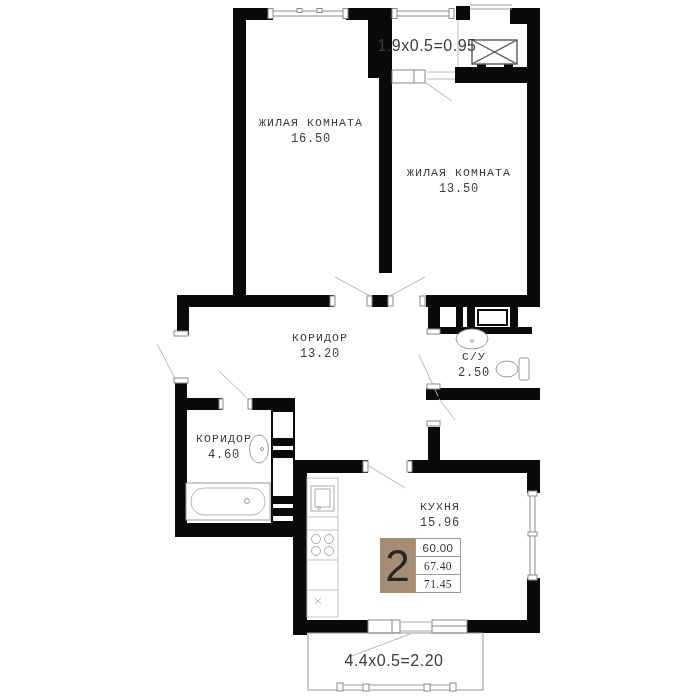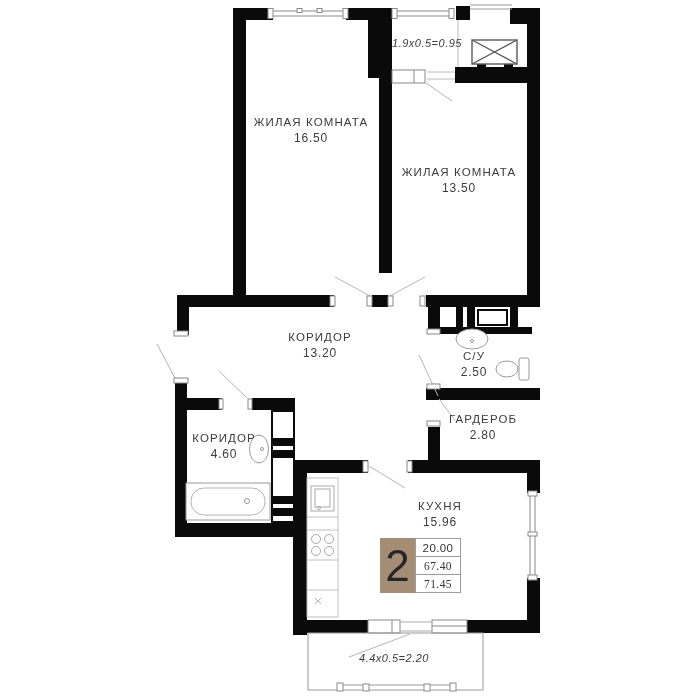--- a/index.html
+++ b/index.html
@@ -13,8 +13,8 @@
               color:var(--text,#3c3c3c);z-index:5;}
   .room-label .nm{font-size:11.5px;letter-spacing:1.1px;white-space:nowrap;}
   .room-label .ar{font-size:12px;letter-spacing:.8px;margin-top:3px;}
-  .dim-label{position:absolute;transform:translateX(-50%);font-size:11px;letter-spacing:.5px;
-             color:var(--text,#3c3c3c);white-space:nowrap;z-index:5;font-style:italic;}
+  .dim-label{position:absolute;transform:translateX(-50%);font-size:16px;letter-spacing:.5px;
+             color:var(--text,#3c3c3c);white-space:nowrap;z-index:5;}
   .stat-badge{position:absolute;left:380px;top:538px;width:35px;height:55px;
               background:var(--badge,#a58c74);display:flex;align-items:center;justify-content:center;
               font-size:44px;color:#262626;z-index:6;}

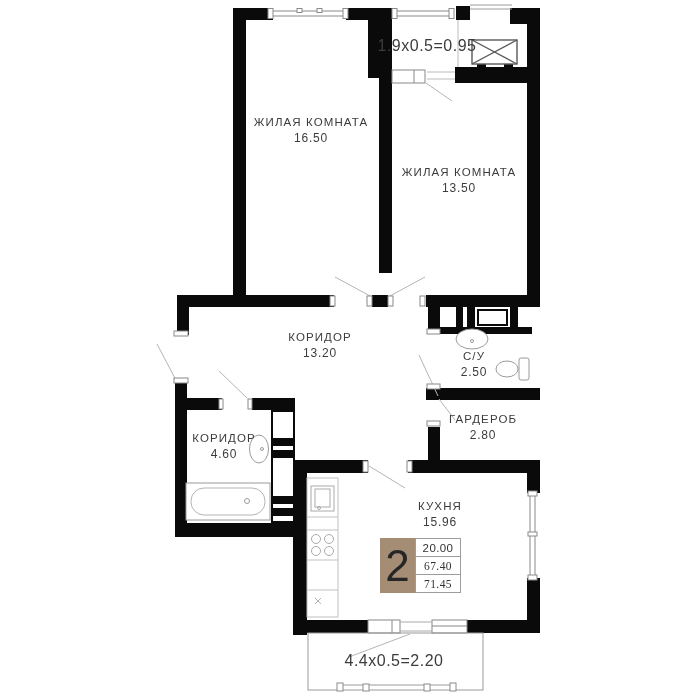--- a/index.html
+++ b/index.html
@@ -10,7 +10,7 @@
   .box-outline{position:absolute;background:#fff;border:2px solid var(--wall,#0a0a0a);box-sizing:border-box;}
   .overlay{position:absolute;left:0;top:0;pointer-events:none;}
   .room-label{position:absolute;transform:translateX(-50%);text-align:center;
-              color:var(--text,#3c3c3c);z-index:5;}
+              color:var(--text,#3c3c3c);z-index:5;font-family:Liberation Mono, monospace;}
   .room-label .nm{font-size:11.5px;letter-spacing:1.1px;white-space:nowrap;}
   .room-label .ar{font-size:12px;letter-spacing:.8px;margin-top:3px;}
   .dim-label{position:absolute;transform:translateX(-50%);font-size:16px;letter-spacing:.5px;

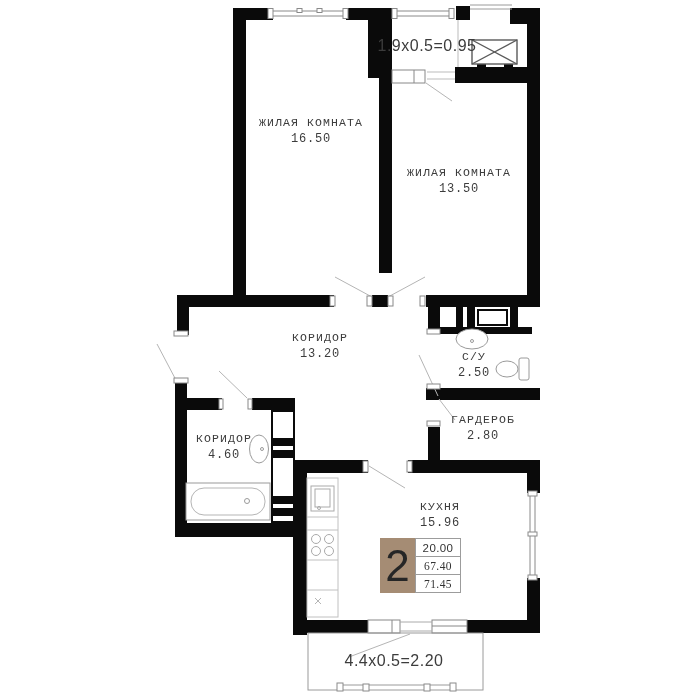--- a/index.html
+++ b/index.html
@@ -230,10 +230,6 @@
     <div class="nm">С/У</div>
     <div class="ar">2.50</div>
   </div>
-  <div class="room-label" style="left:483px;top:413px">
-    <div class="nm">ГАРДЕРОБ</div>
-    <div class="ar">2.80</div>
-  </div>
   <div class="room-label" style="left:224px;top:432px">
     <div class="nm">КОРИДОР</div>
     <div class="ar">4.60</div>

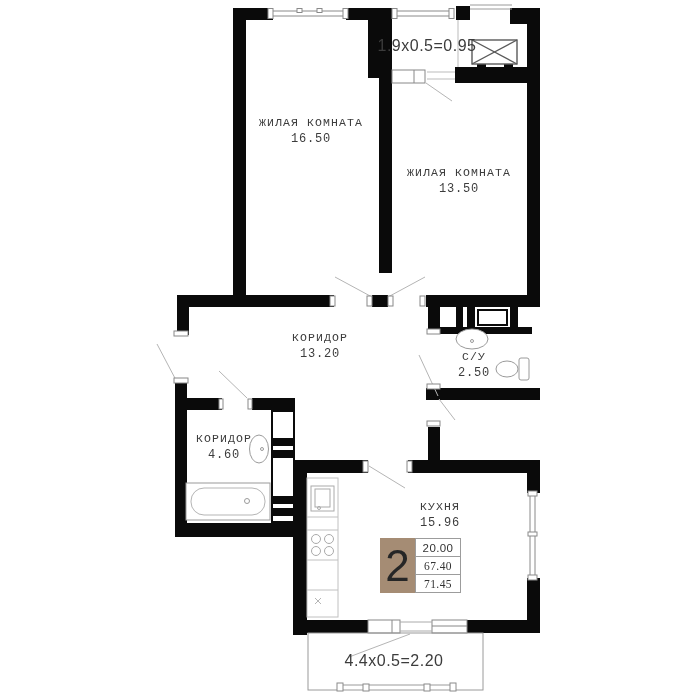--- a/index.html
+++ b/index.html
@@ -244,7 +244,7 @@
 
   <div class="stat-badge">2</div>
   <div class="stat-table">
-    <div class="stat-row">20.00</div>
+    <div class="stat-row">60.00</div>
     <div class="stat-row">67.40</div>
     <div class="stat-row">71.45</div>
   </div>

